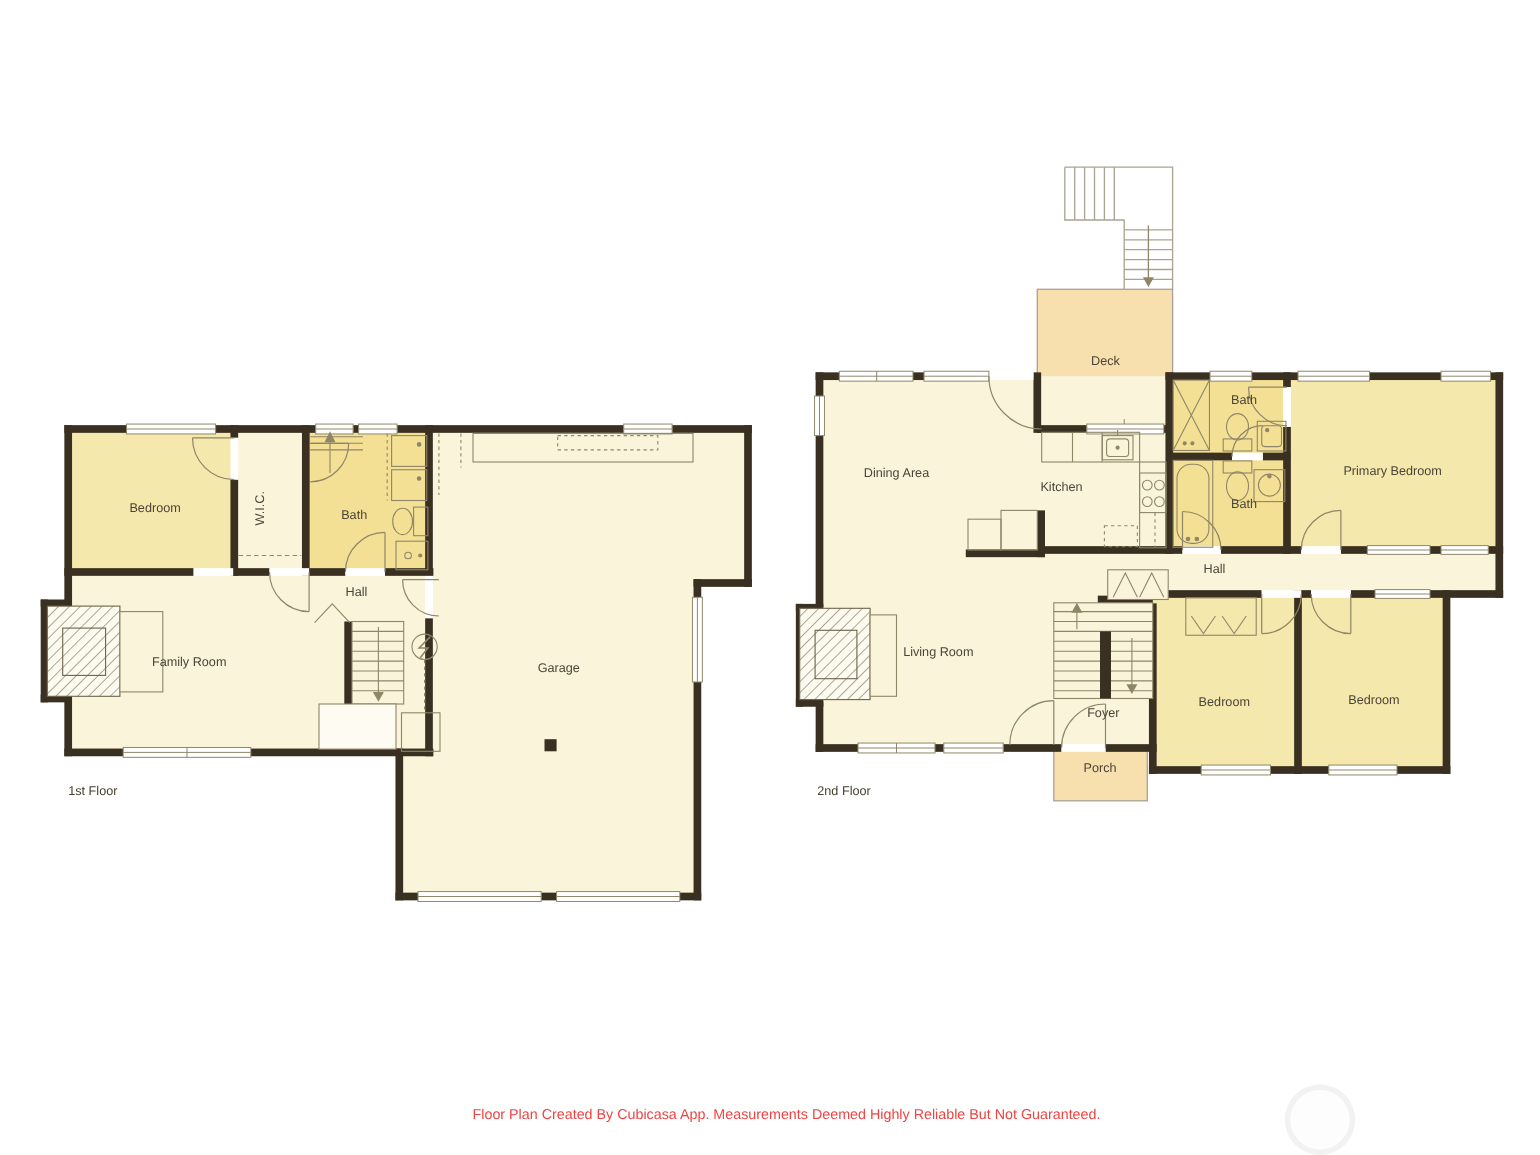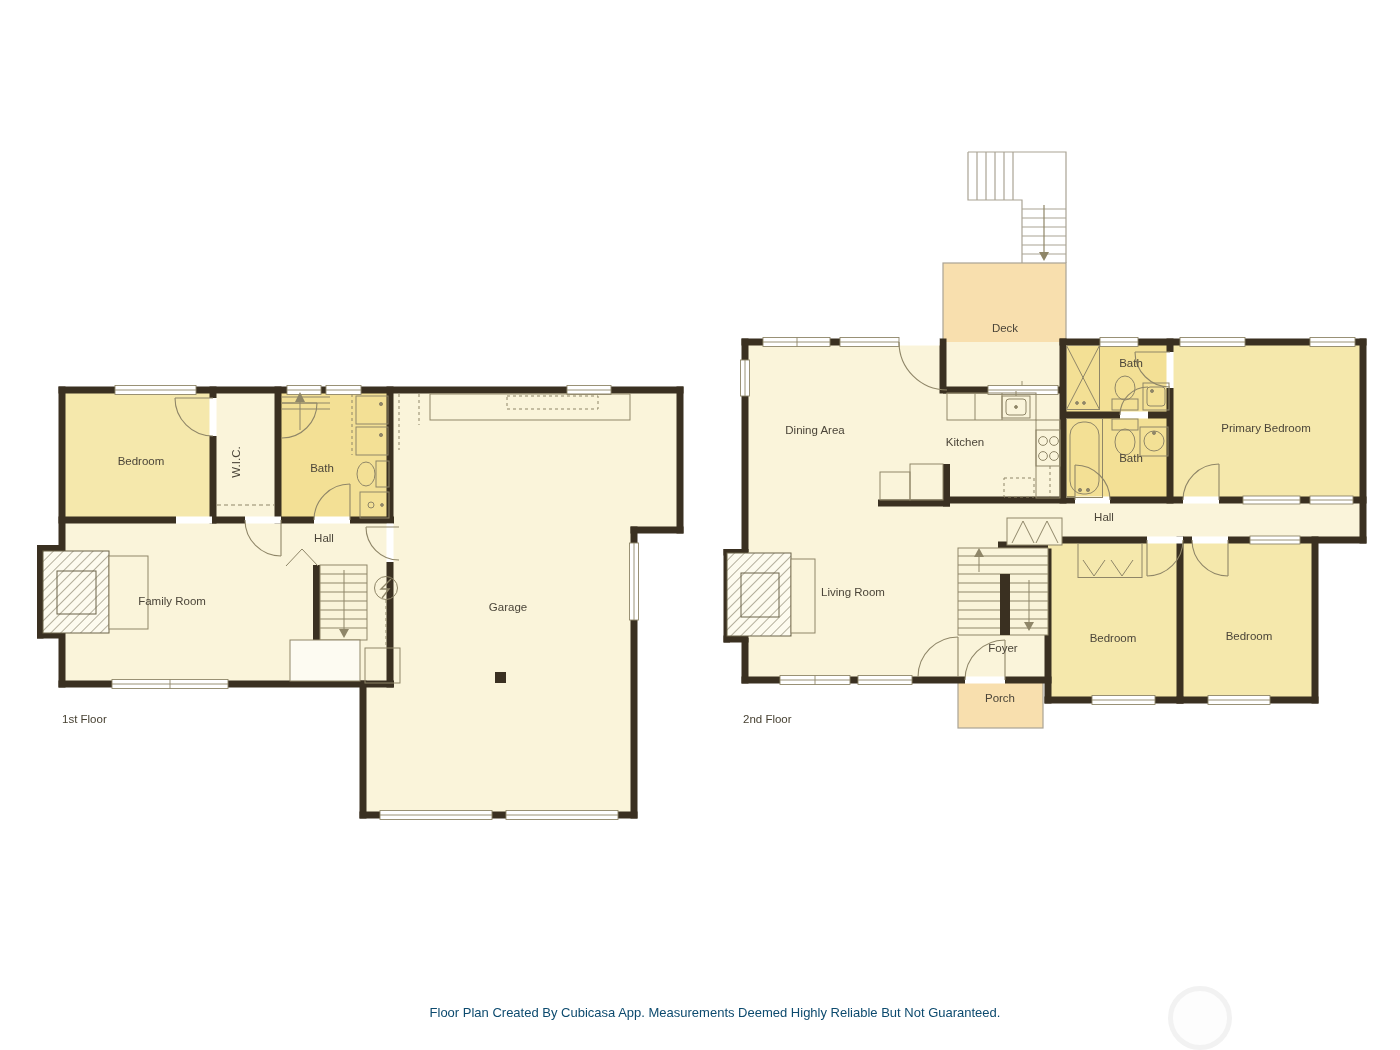--- a/index.html
+++ b/index.html
@@ -9,7 +9,7 @@
   text{font-family:"Liberation Sans",sans-serif;fill:#4b4539;font-size:11.5px;}
   .floorlbl{font-size:11.5px;fill:#474132;}
   .footer{position:absolute;left:0;right:0;top:1005px;text-align:center;
-          font-size:13px;color:#0c4a6e;padding-left:30px;}
+          font-size:13px;color:#ef4444;padding-left:30px;}
   .watermark{position:absolute;left:1168px;top:986px;width:54px;height:54px;border-radius:50%;
              border:5px solid #f2f2f2;background:#fdfdfd;}
 </style>

